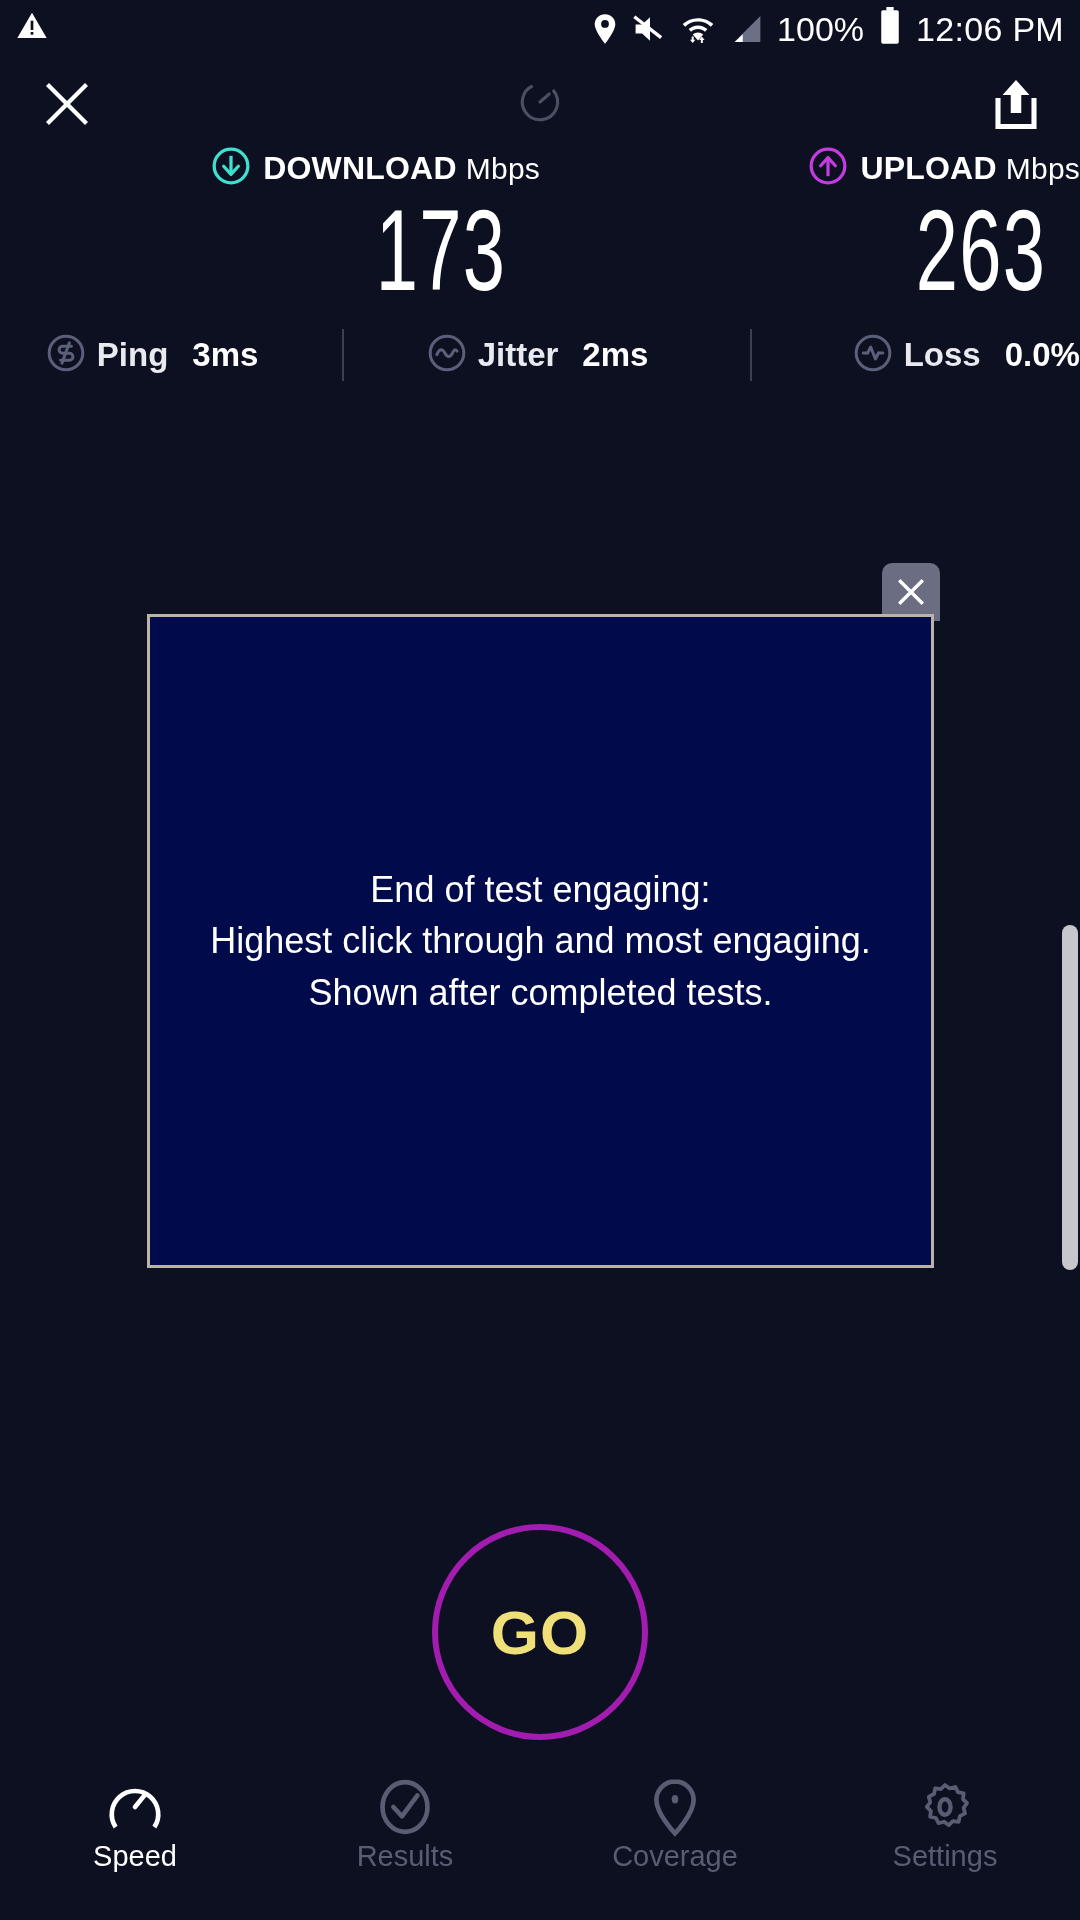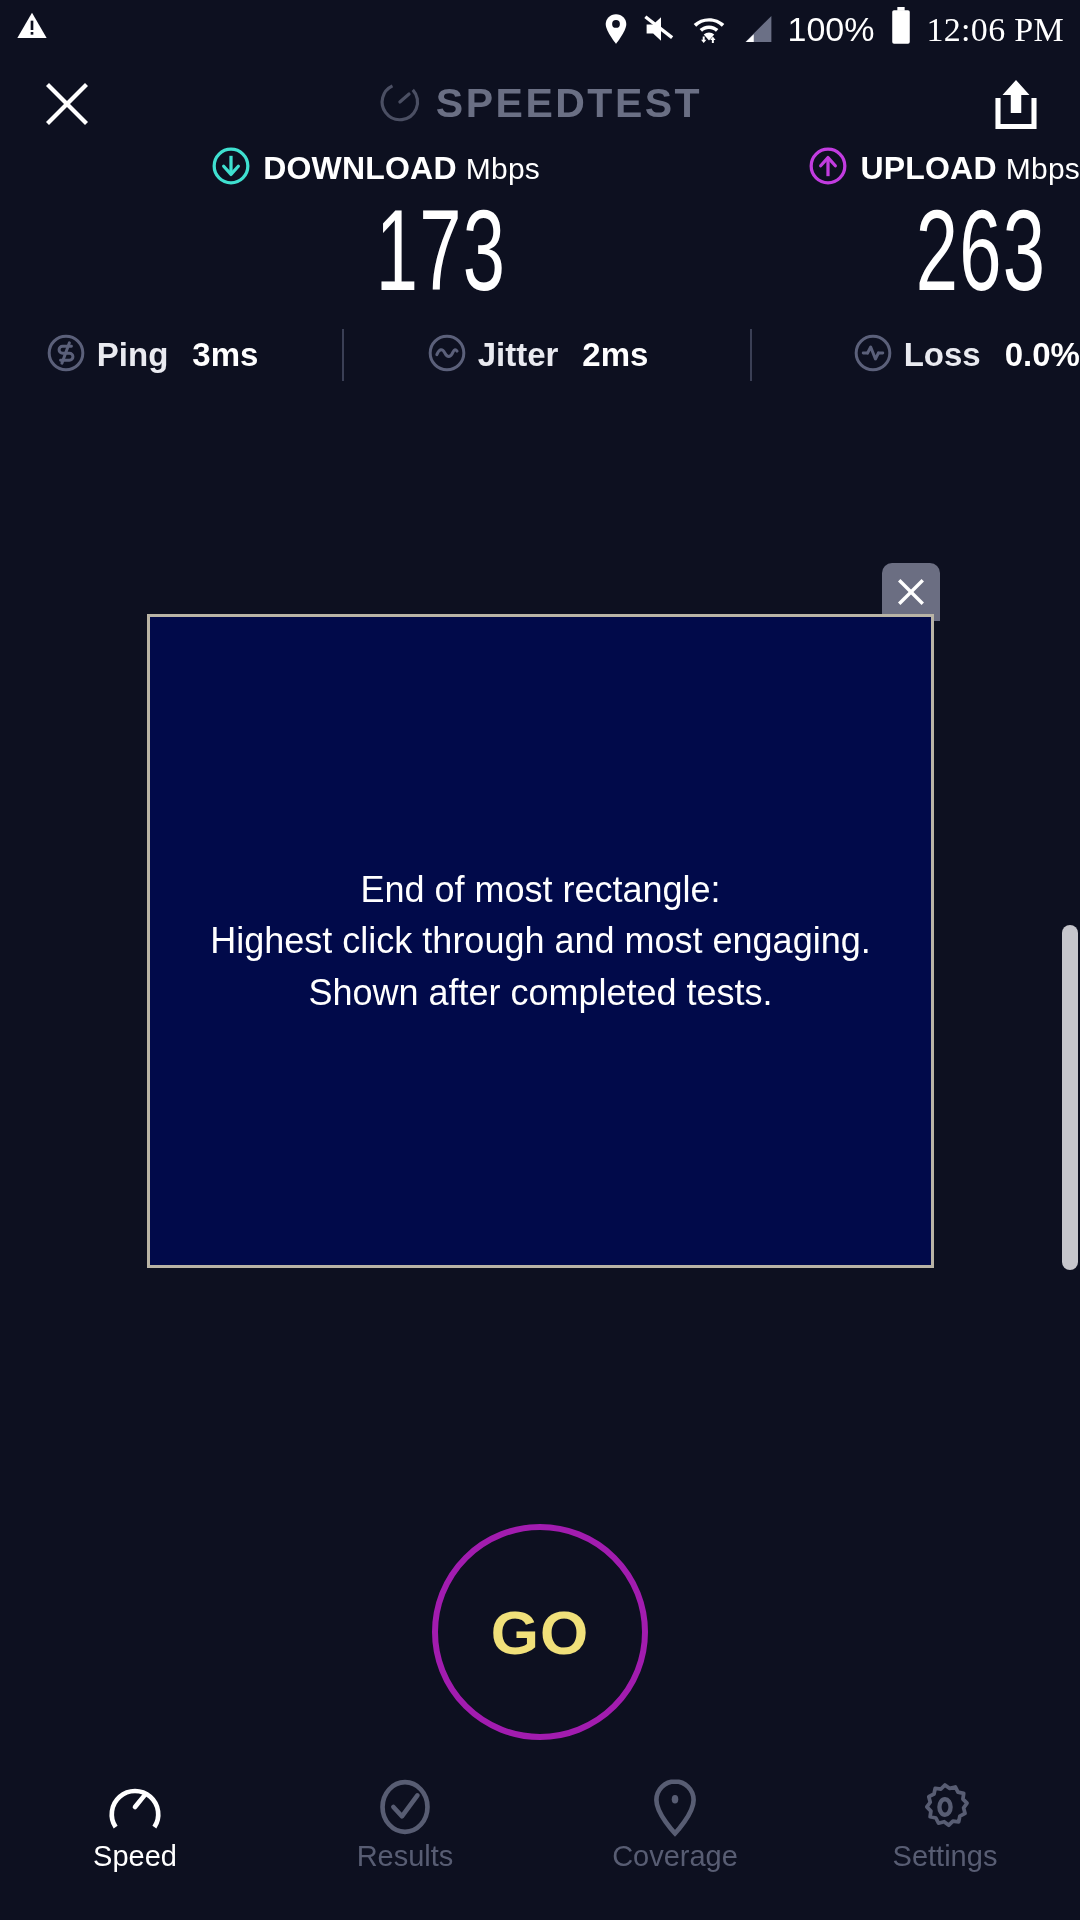--- a/index.html
+++ b/index.html
@@ -20,7 +20,7 @@
   .sb-right{ margin-left:auto; display:flex; align-items:flex-end; gap:14px; }
   .sb-time{
     color:#ffffff; font-size:34px; font-weight:400; letter-spacing:.3px;
-    font-family:Liberation Serif, serif;
+    font-family:Liberation Sans, sans-serif;
   }
   .sb-batt-pct{ color:#ffffff; font-size:34px; font-weight:400; }
 

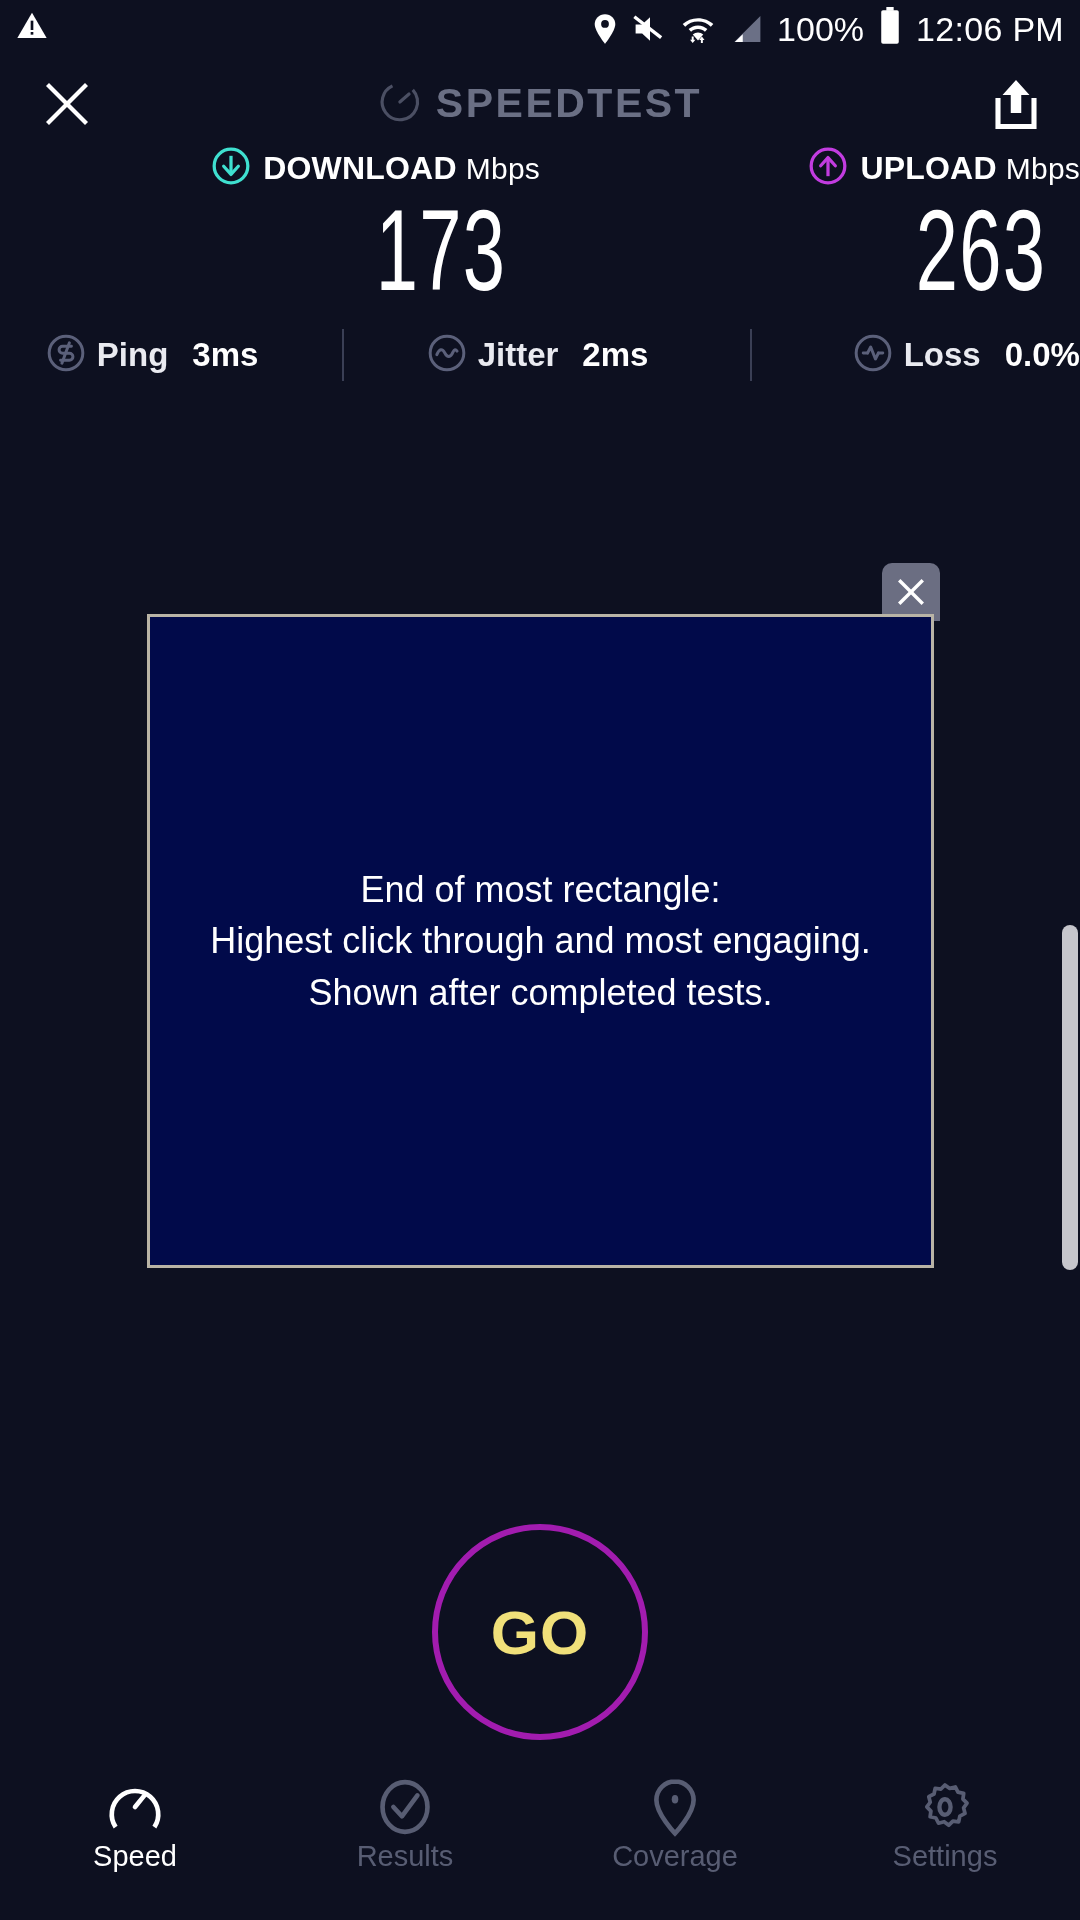--- a/index.html
+++ b/index.html
@@ -202,7 +202,6 @@
           <line x1="18" y1="18" x2="25.5" y2="11.5" stroke="#4b4f63" stroke-width="2.6" stroke-linecap="round"></line>
         </svg>
       </span>
-      <span class="hdr-brand-text">SPEEDTEST</span>
     </div>
     <div class="hdr-share">
       <svg width="48" height="54" viewBox="0 0 32 36">

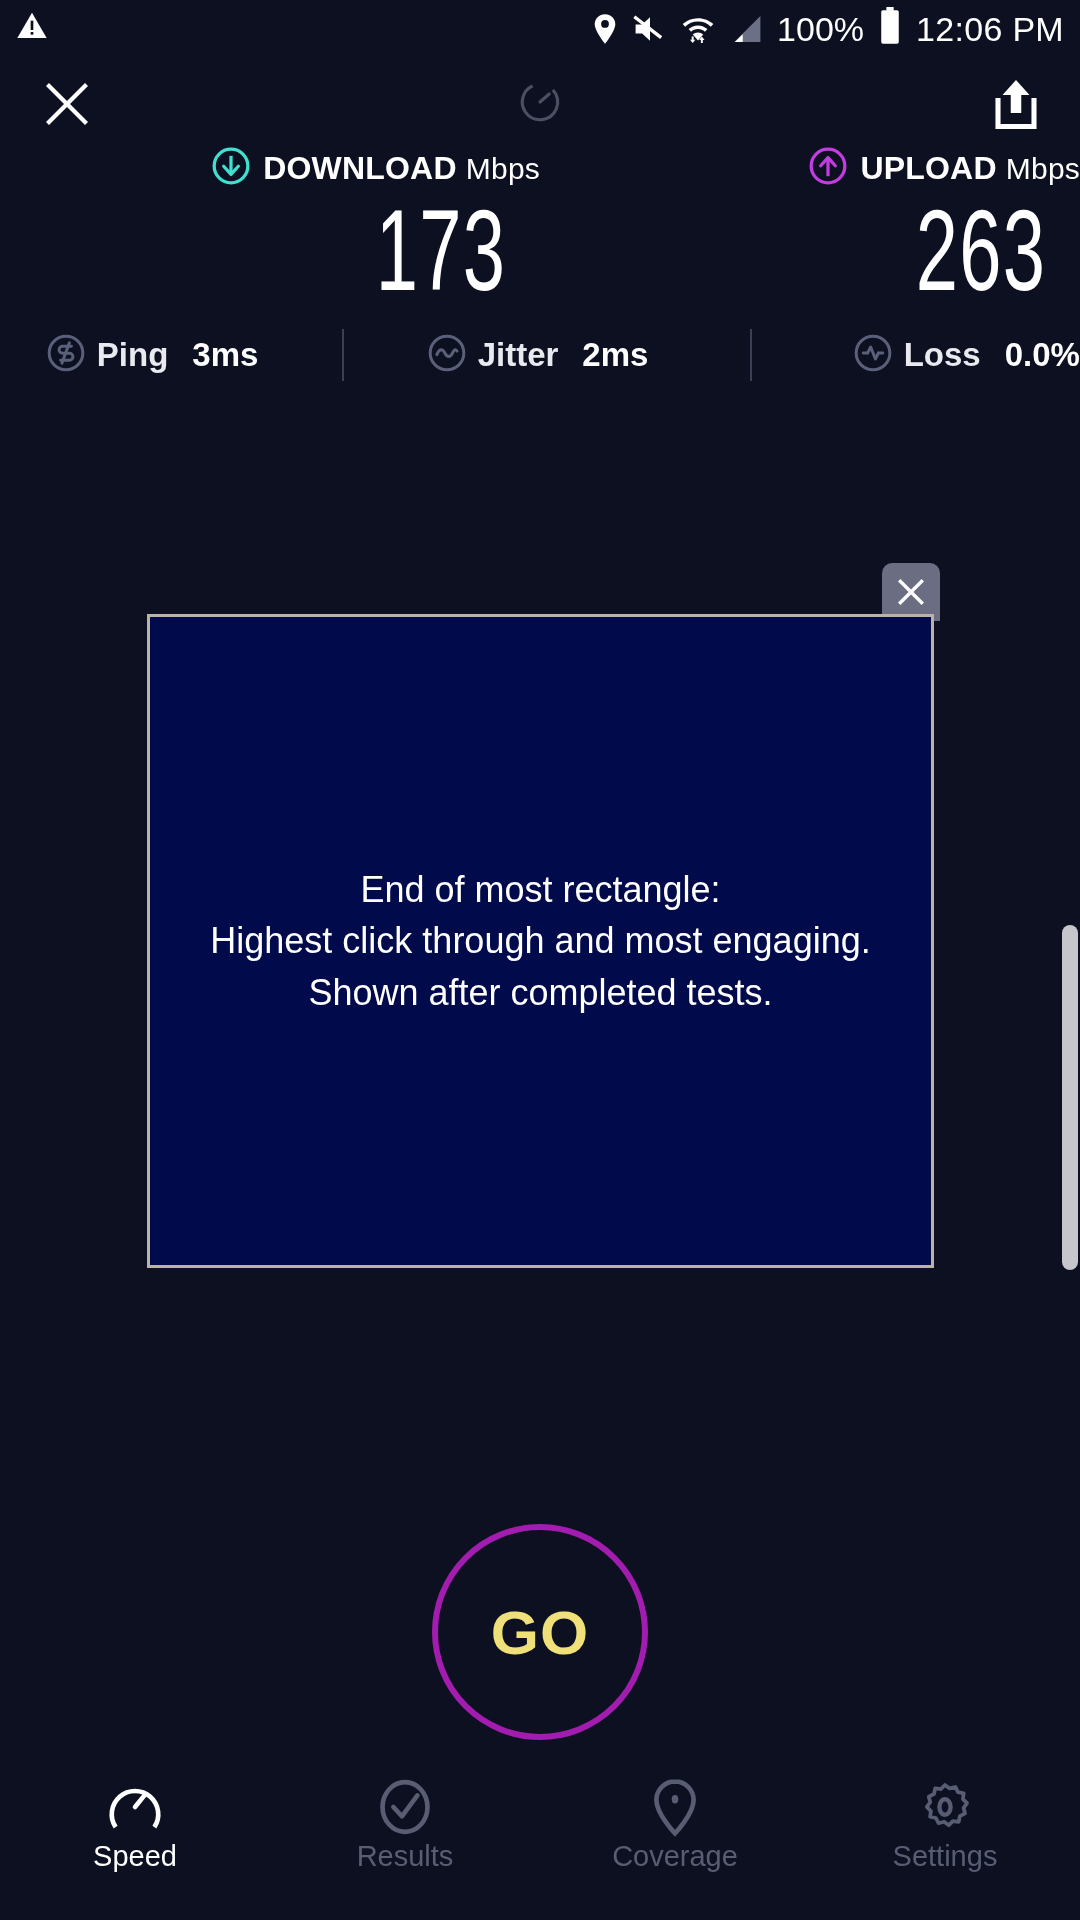--- a/index.html
+++ b/index.html
@@ -305,7 +305,7 @@
 
   <div class="ad-rect">
     <div class="ad-text">
-      <div>End of most rectangle:</div>
+      <div>End of test engaging:</div>
       <div>Highest click through and most engaging.</div>
       <div>Shown after completed tests.</div>
     </div>

